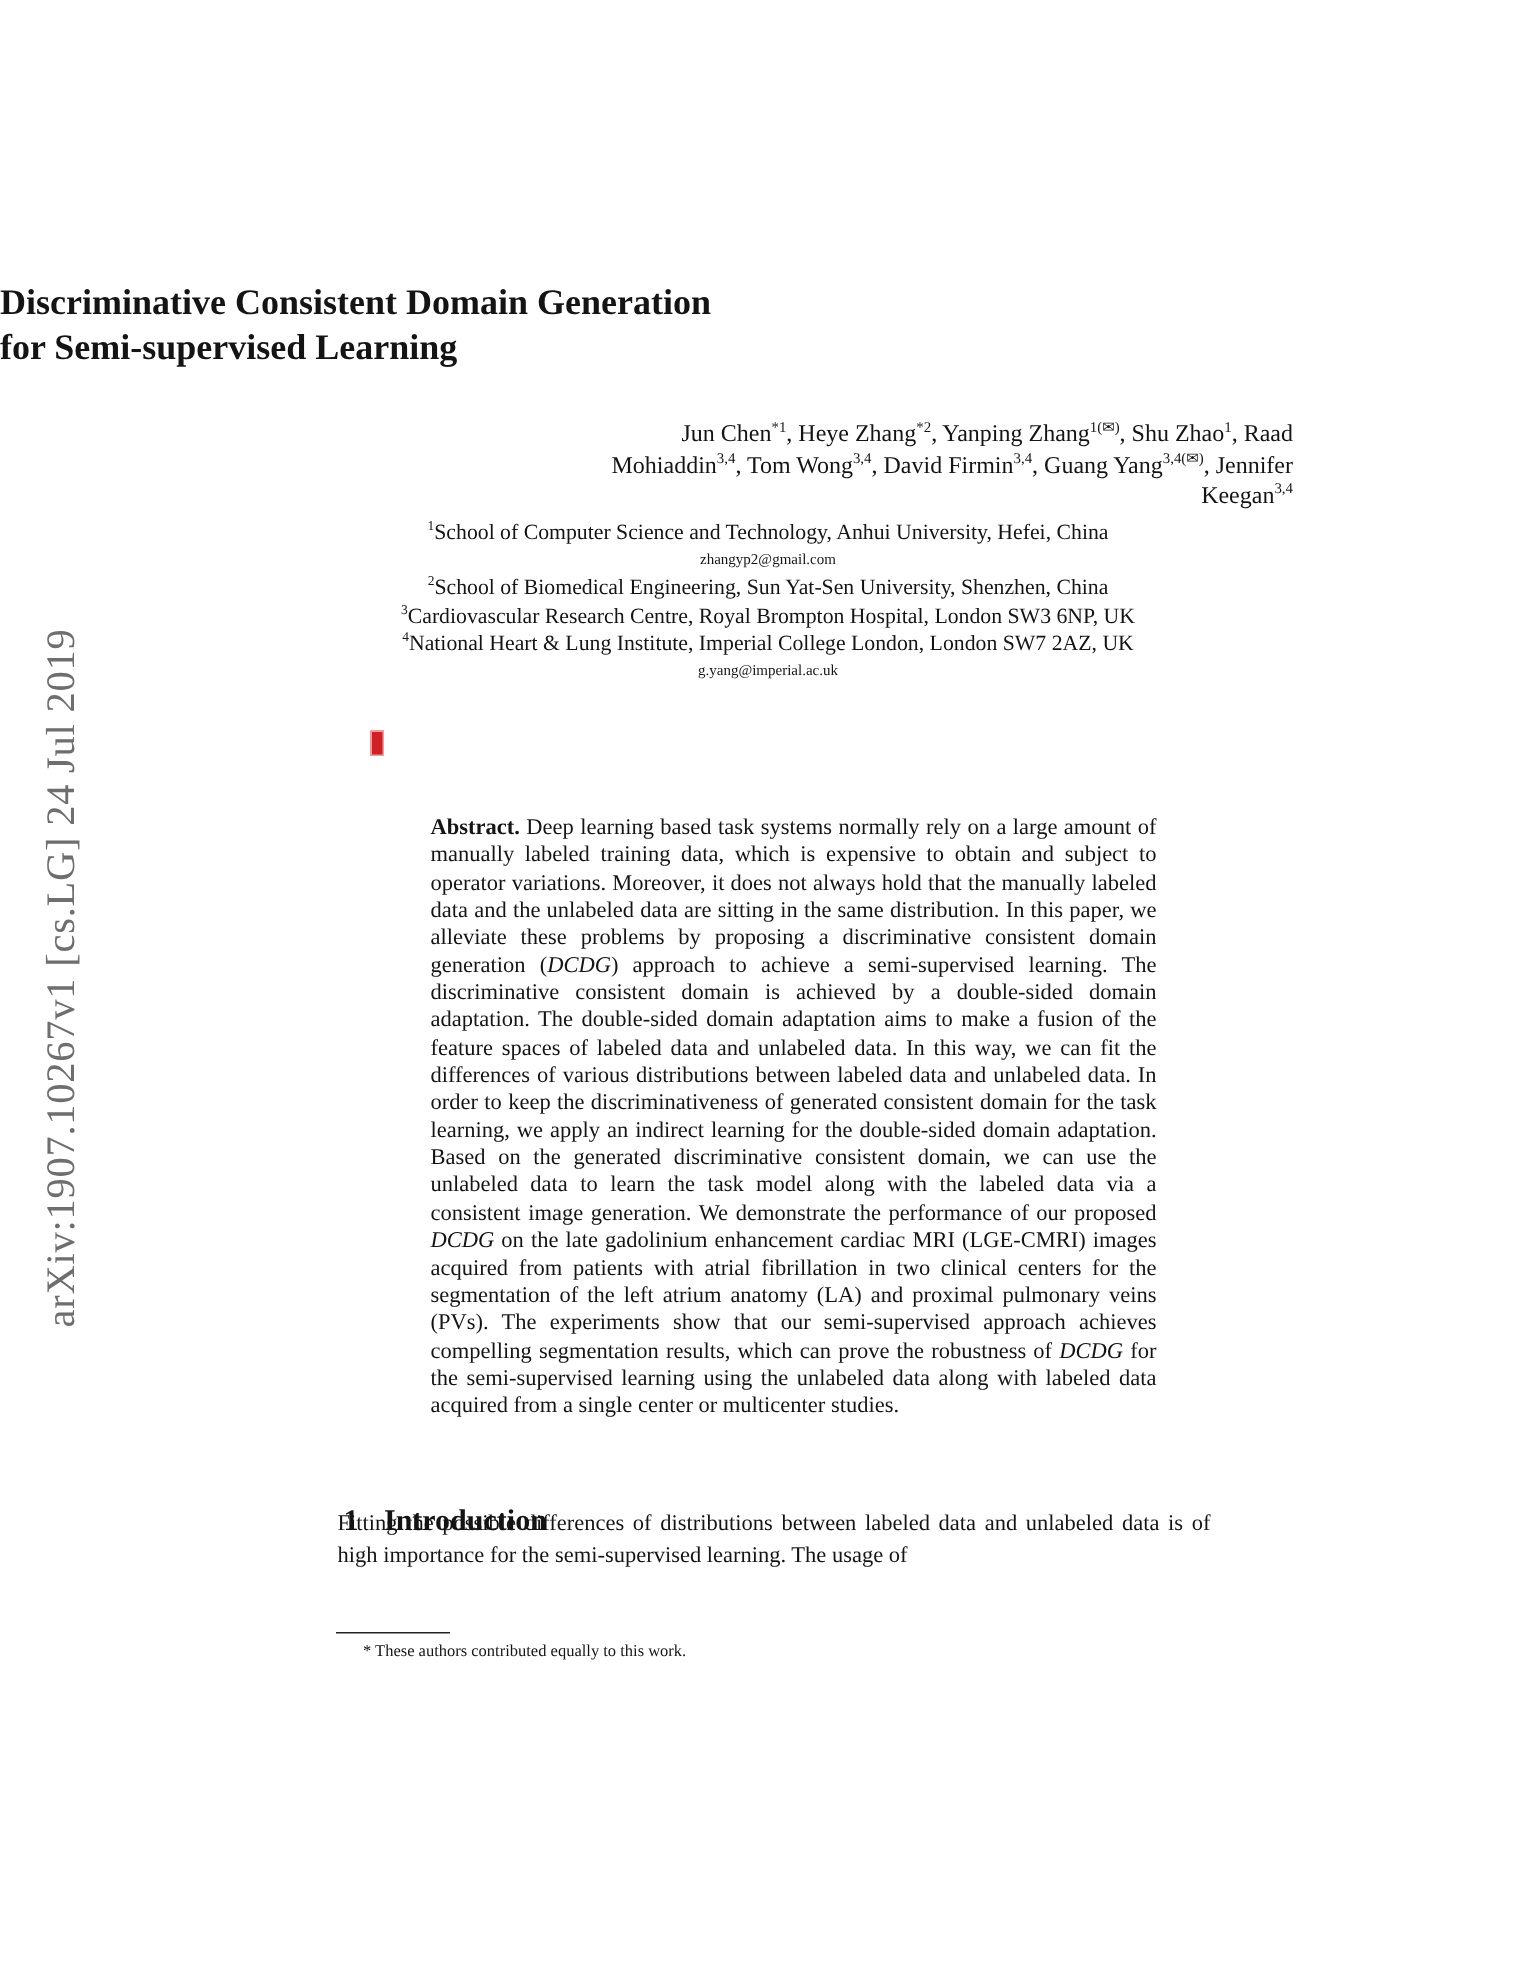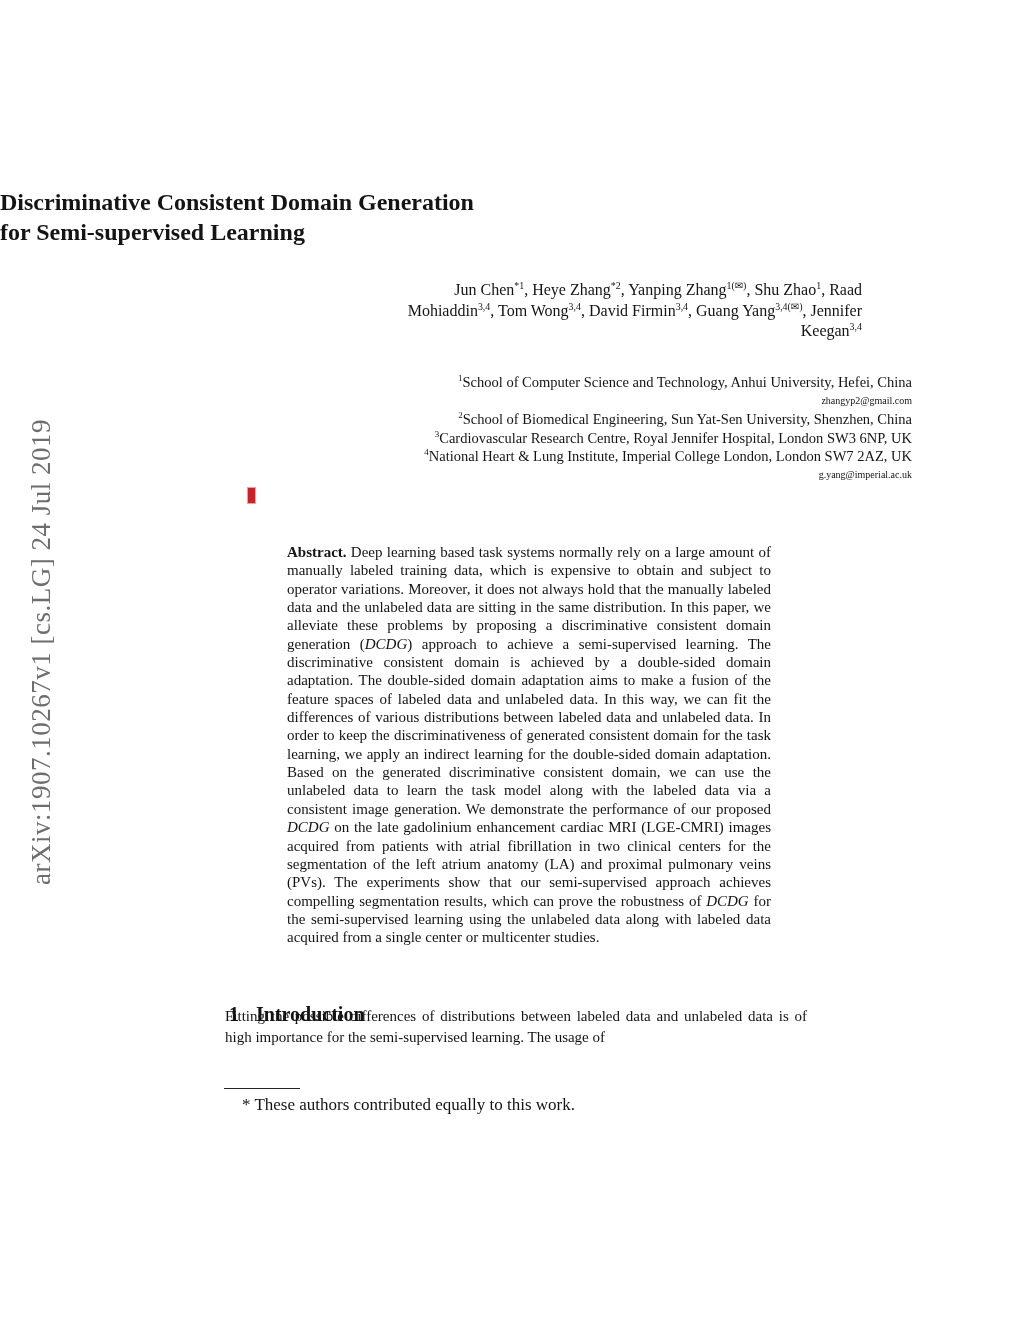--- a/index.html
+++ b/index.html
@@ -25,8 +25,8 @@
     text-align:right;font-size:16px;line-height:20.5px;
   }
   .affils{
-    position:absolute;top:373px;left:112px;width:800px;
-    text-align:right;font-size:14.5px;line-height:18.6px;
+    position:absolute;top:346px;left:112px;width:800px;
+    text-align:center;font-size:14.5px;line-height:18.6px;
   }
   .mono{font-family:Liberation Serif, serif;font-size:10px;}
   .red-marker{

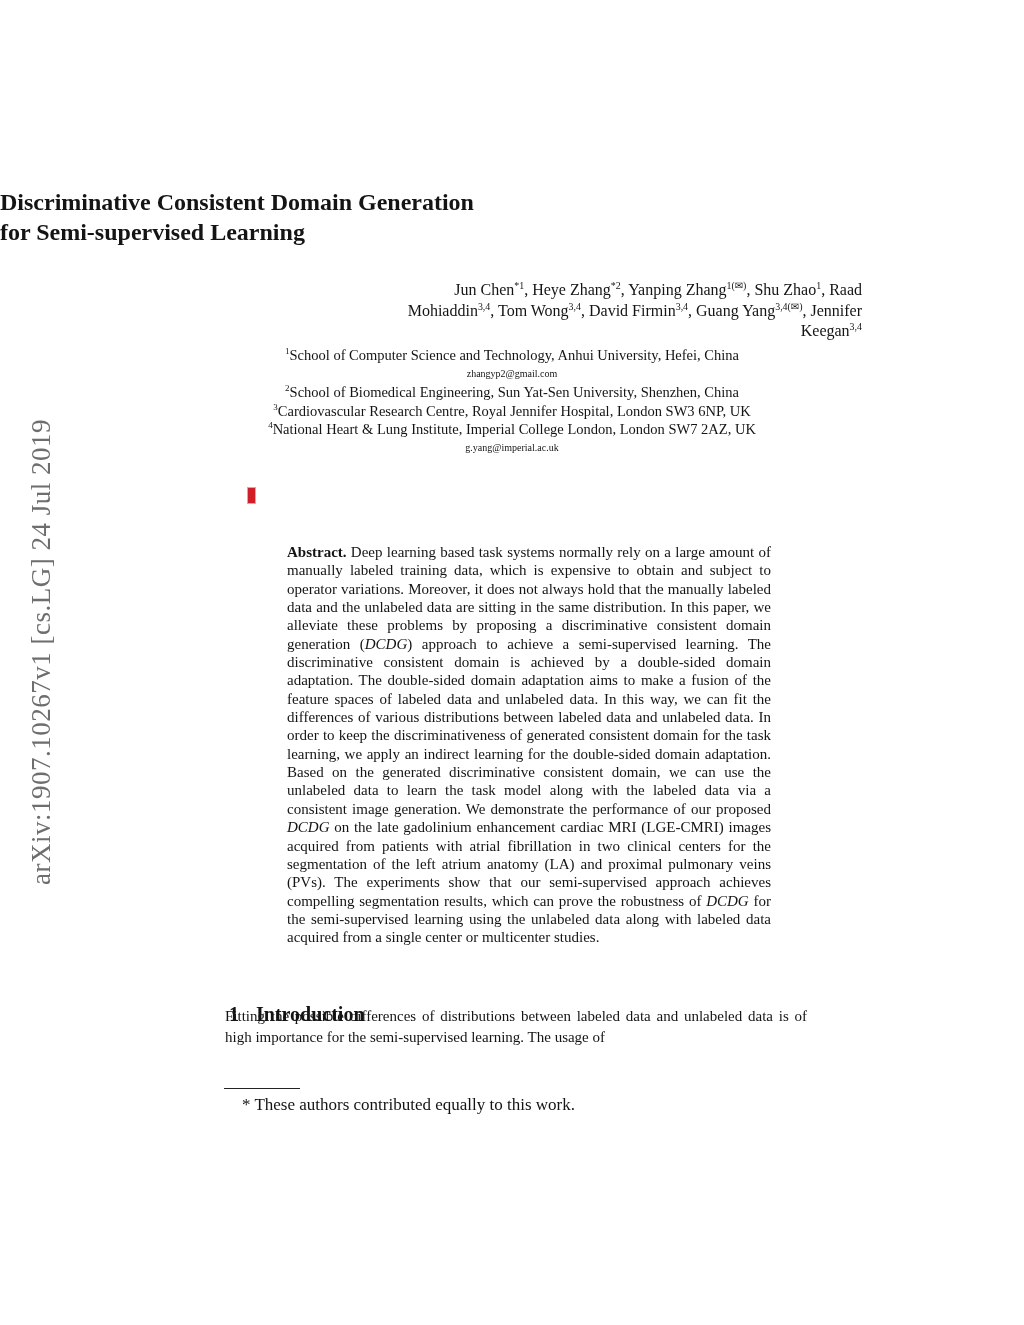--- a/index.html
+++ b/index.html
@@ -77,7 +77,7 @@
     <div><sup>1</sup><span>School of Computer Science and Technology, Anhui University, Hefei, China</span></div>
     <div class="mono"><span>zhangyp2@gmail.com</span></div>
     <div><sup>2</sup><span>School of Biomedical Engineering, Sun Yat-Sen University, Shenzhen, China</span></div>
-    <div><sup>3</sup><span>Cardiovascular Research Centre, Royal Jennifer Hospital, London SW3 6NP, UK</span></div>
+    <div><sup>3</sup><span>Cardiovascular Research Centre, Royal Brompton Hospital, London SW3 6NP, UK</span></div>
     <div><sup>4</sup><span>National Heart &amp; Lung Institute, Imperial College London, London SW7 2AZ, UK</span></div>
     <div class="mono"><span>g.yang@imperial.ac.uk</span></div>
   </div>

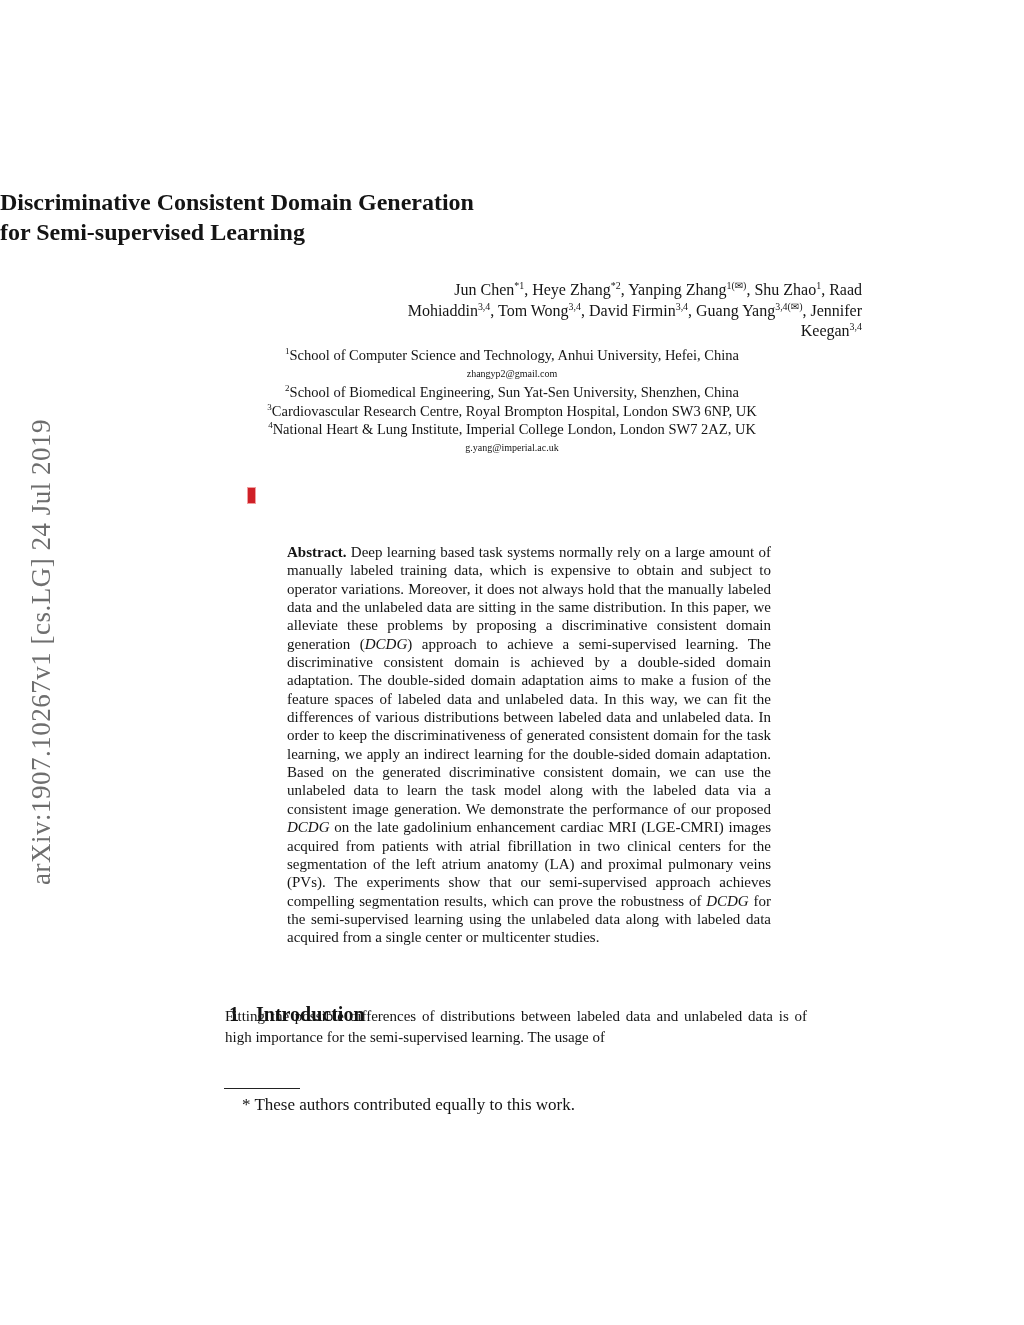--- a/index.html
+++ b/index.html
@@ -52,7 +52,7 @@
   }
   .footnote{
     position:absolute;top:1095px;left:225px;width:582px;margin:0;
-    font-size:17px;text-indent:17px;
+    font-size:11px;text-indent:17px;
   }
 </style>
 </head>

